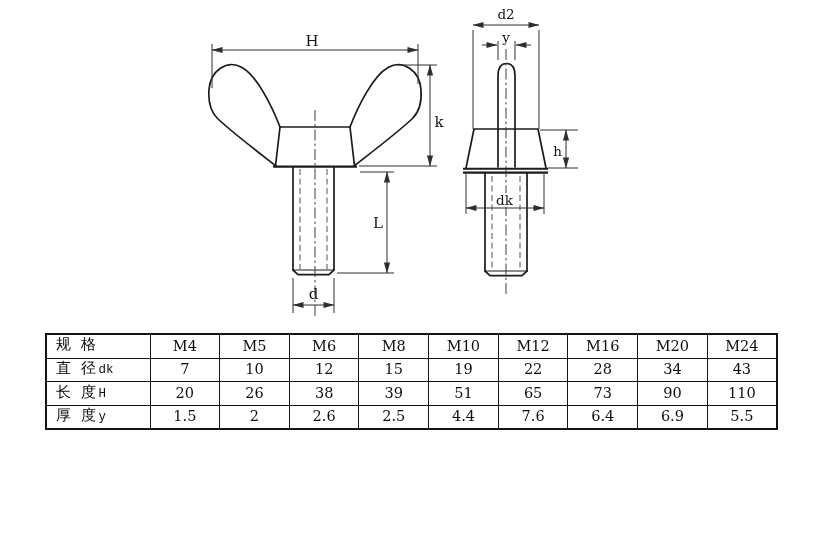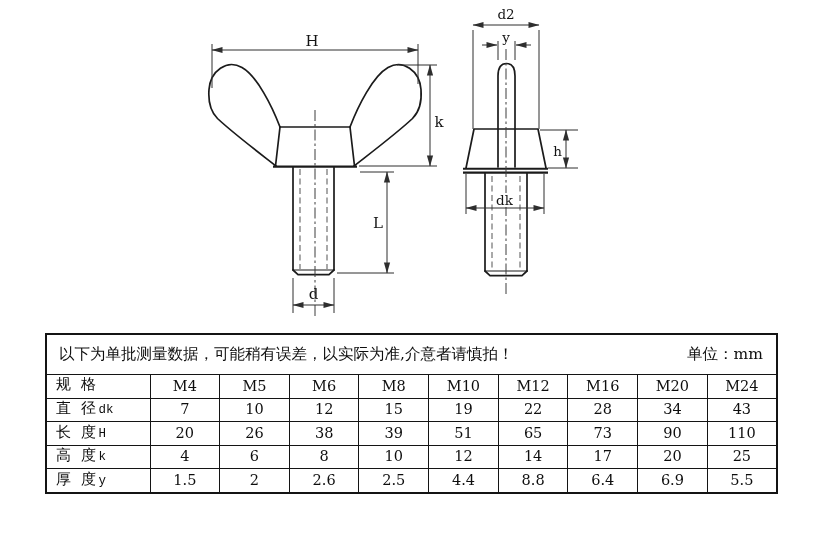--- a/index.html
+++ b/index.html
@@ -119,14 +119,6 @@
         <col>
     </colgroup>
     <tbody id="spec-body">
-      <tr>
-        <td class="note-cell" colspan="10">
-          <div class="note-flex">
-            <span>以下为单批测量数据，可能稍有误差，以实际为准,介意者请慎拍！</span>
-            <span>单位：mm</span>
-          </div>
-        </td>
-      </tr>
     <tr>
           <td class="lbl"><span>规 格</span></td>
           <td>M4</td>

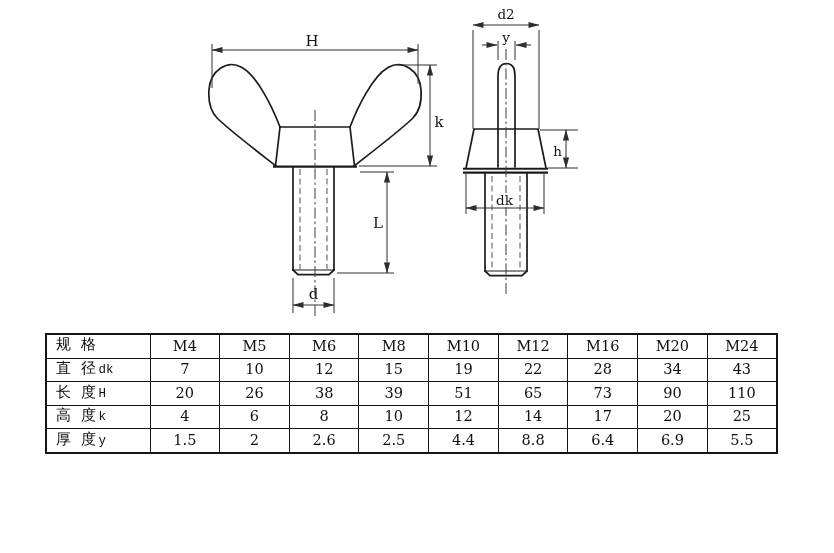--- a/index.html
+++ b/index.html
@@ -156,18 +156,6 @@
           <td>110</td>
         </tr>
         <tr>
-          <td class="lbl"><span>高 度</span><span class="suf">k</span></td>
-          <td>4</td>
-          <td>6</td>
-          <td>8</td>
-          <td>10</td>
-          <td>12</td>
-          <td>14</td>
-          <td>17</td>
-          <td>20</td>
-          <td>25</td>
-        </tr>
-        <tr>
           <td class="lbl"><span>厚 度</span><span class="suf">y</span></td>
           <td>1.5</td>
           <td>2</td>

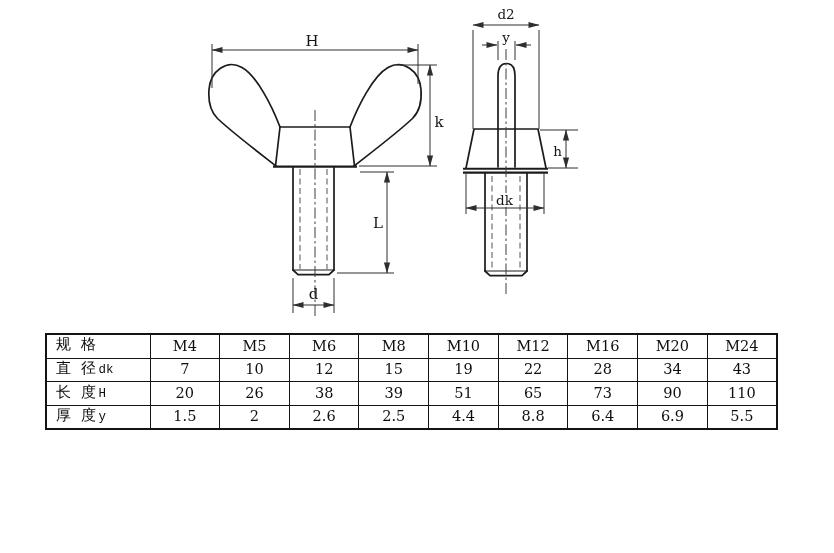--- a/index.html
+++ b/index.html
@@ -162,7 +162,7 @@
           <td>2.6</td>
           <td>2.5</td>
           <td>4.4</td>
-          <td>8.8</td>
+          <td>7.6</td>
           <td>6.4</td>
           <td>6.9</td>
           <td>5.5</td>

